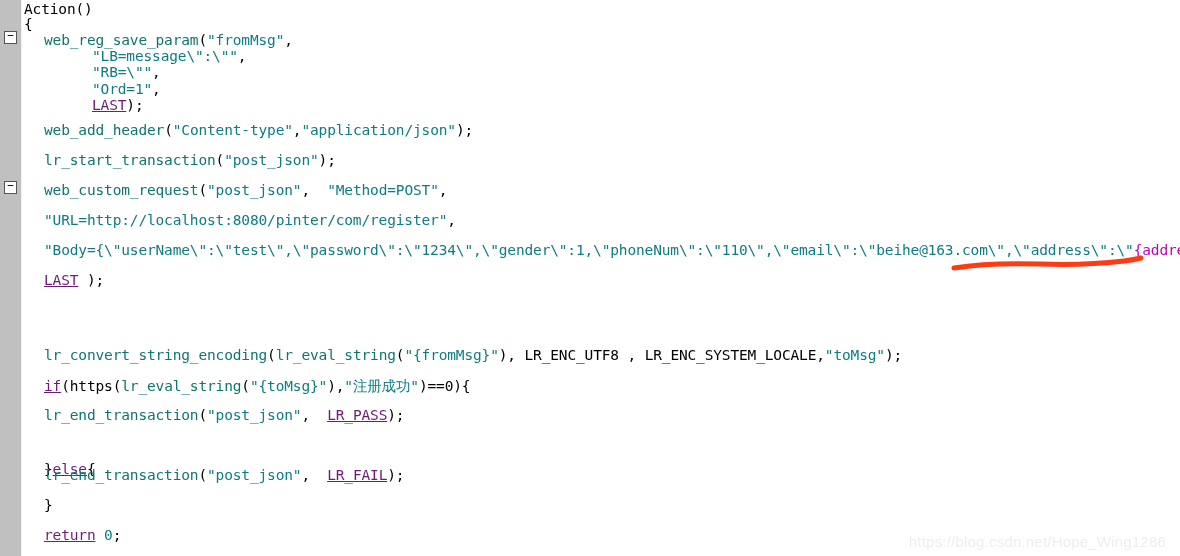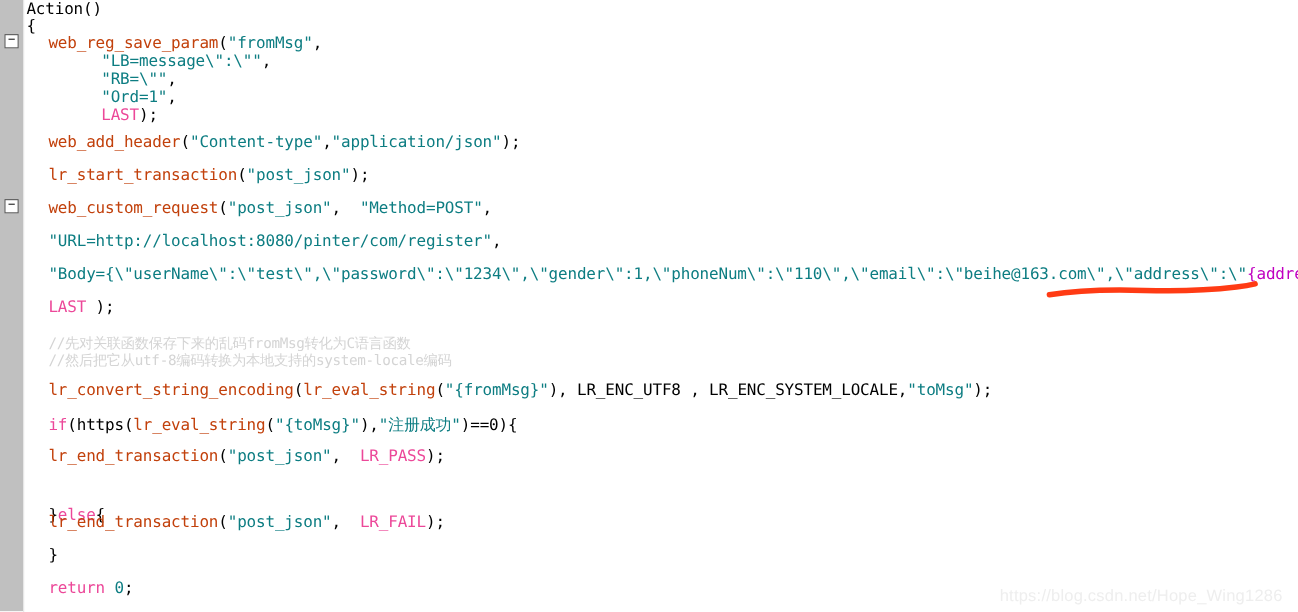--- a/index.html
+++ b/index.html
@@ -77,7 +77,7 @@
   }
 
   
-  .tok-fn      { color: #c2410c; }   
+  .tok-fn      { color: #0f766e; }   
   .tok-str     { color: #0d7d82; }   
   .tok-kw      { color: #ec4899; }   
   .tok-plain   { color: #000000; }

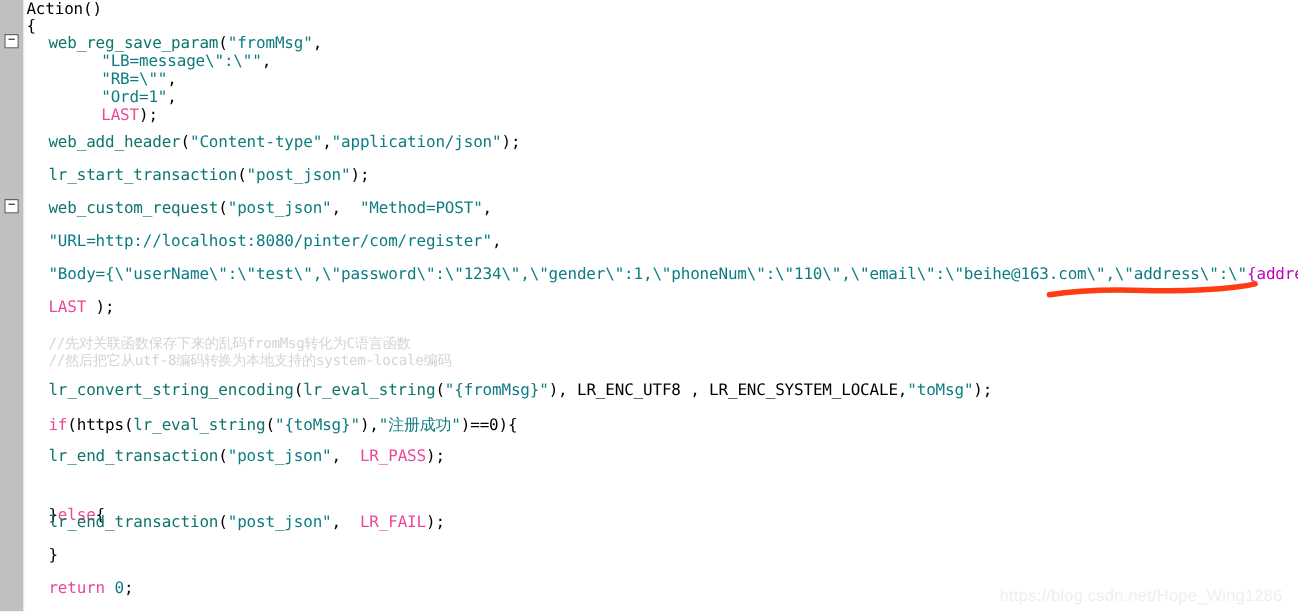--- a/index.html
+++ b/index.html
@@ -79,7 +79,7 @@
   
   .tok-fn      { color: #0f766e; }   
   .tok-str     { color: #0d7d82; }   
-  .tok-kw      { color: #ec4899; }   
+  .tok-kw      { color: #701a75; text-decoration: underline; }   
   .tok-plain   { color: #000000; }
   .tok-param   { color: #c000c0; }   
   .tok-comment { color: #d4d4d4; }   

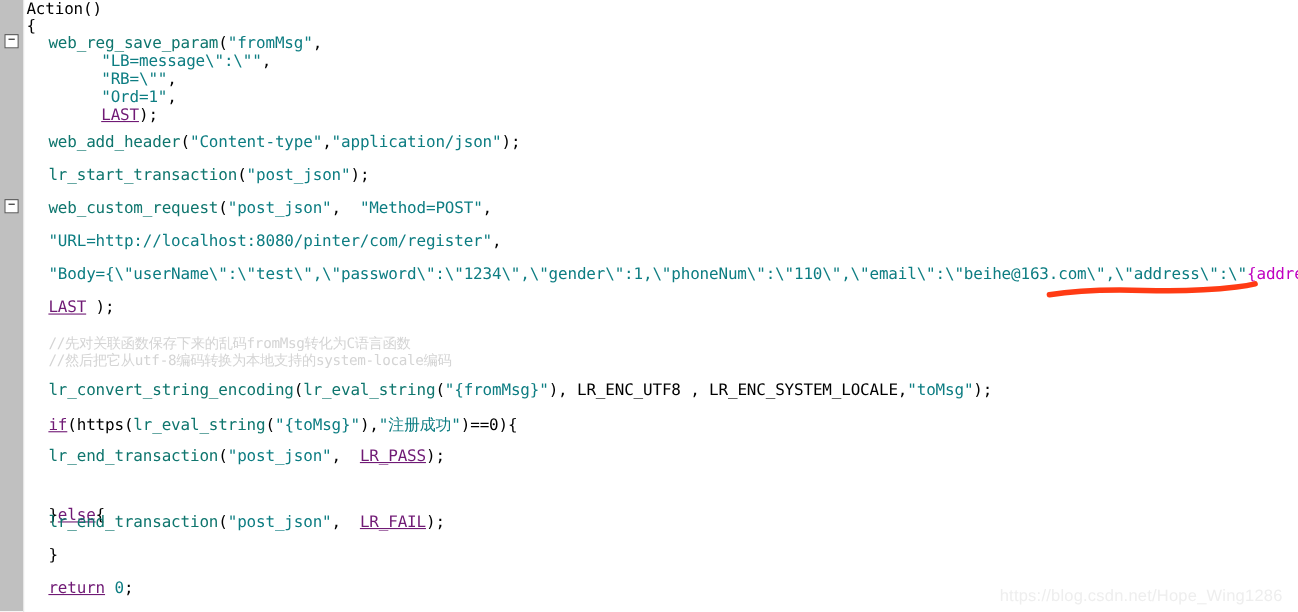--- a/index.html
+++ b/index.html
@@ -145,7 +145,6 @@
 
     <div class="code-line" style="left:22px; top:272px;"><span class="tok-kw">LAST</span><span class="tok-plain"> );</span></div>
 
-    <div class="code-line tiny-line" style="left:22px; top:303px;"><span class="tok-comment">//先对关联函数保存下来的乱码fromMsg转化为C语言函数</span></div>
     <div class="code-line tiny-line" style="left:22px; top:319px;"><span class="tok-comment">//然后把它从utf-8编码转换为本地支持的system-locale编码</span></div>
 
     <div class="code-line" style="left:22px; top:347px;"><span class="tok-fn">lr_convert_string_encoding</span><span class="tok-plain">(</span><span class="tok-fn">lr_eval_string</span><span class="tok-plain">(</span><span class="tok-str">"{fromMsg}"</span><span class="tok-plain">), LR_ENC_UTF8 , LR_ENC_SYSTEM_LOCALE,</span><span class="tok-str">"toMsg"</span><span class="tok-plain">);</span></div>

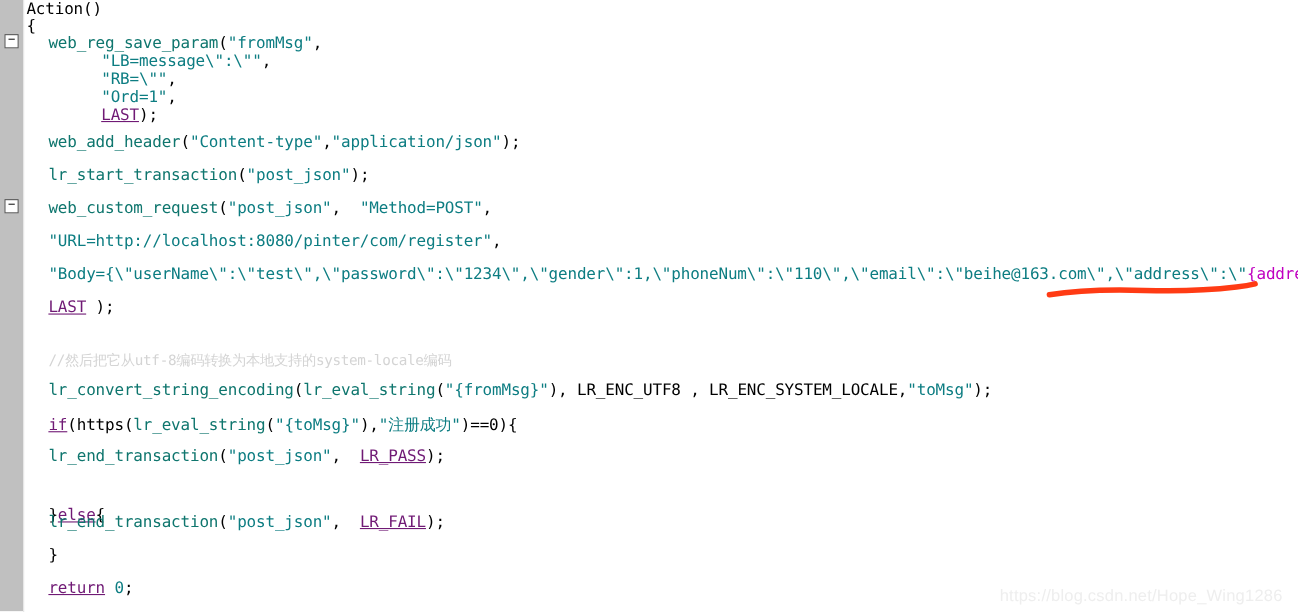--- a/index.html
+++ b/index.html
@@ -145,7 +145,6 @@
 
     <div class="code-line" style="left:22px; top:272px;"><span class="tok-kw">LAST</span><span class="tok-plain"> );</span></div>
 
-    <div class="code-line tiny-line" style="left:22px; top:319px;"><span class="tok-comment">//然后把它从utf-8编码转换为本地支持的system-locale编码</span></div>
 
     <div class="code-line" style="left:22px; top:347px;"><span class="tok-fn">lr_convert_string_encoding</span><span class="tok-plain">(</span><span class="tok-fn">lr_eval_string</span><span class="tok-plain">(</span><span class="tok-str">"{fromMsg}"</span><span class="tok-plain">), LR_ENC_UTF8 , LR_ENC_SYSTEM_LOCALE,</span><span class="tok-str">"toMsg"</span><span class="tok-plain">);</span></div>
 

